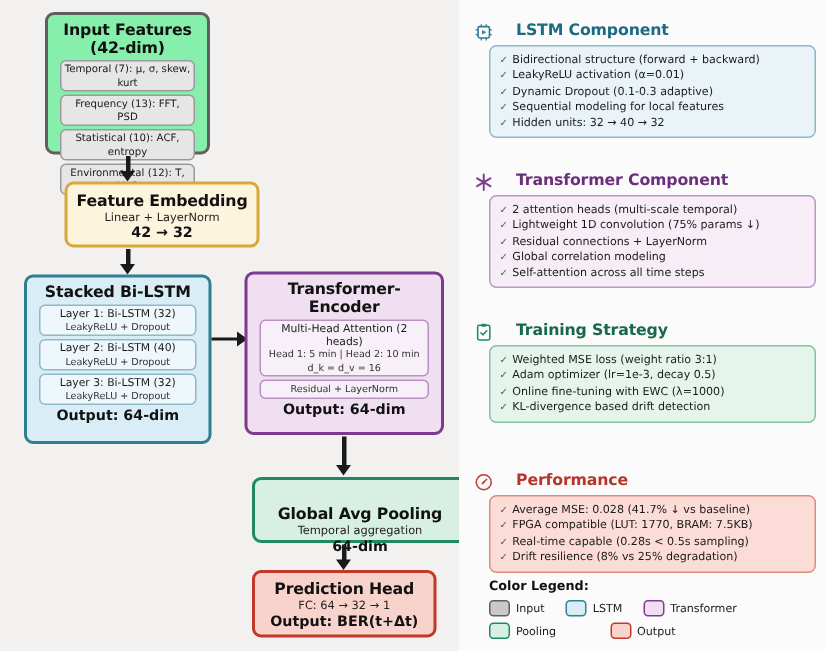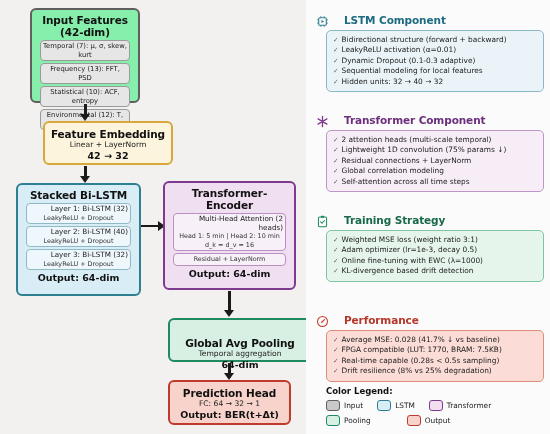--- a/index.html
+++ b/index.html
@@ -43,7 +43,7 @@
     color:#1a1a1a;
     line-height:8.5px;
   }
-  .subbox .l1{font-size:7.2px;text-align:right;}
+  .subbox .l1{font-size:7.2px;}
   .subbox .l2{font-size:6.4px;color:#333;}
 
   

